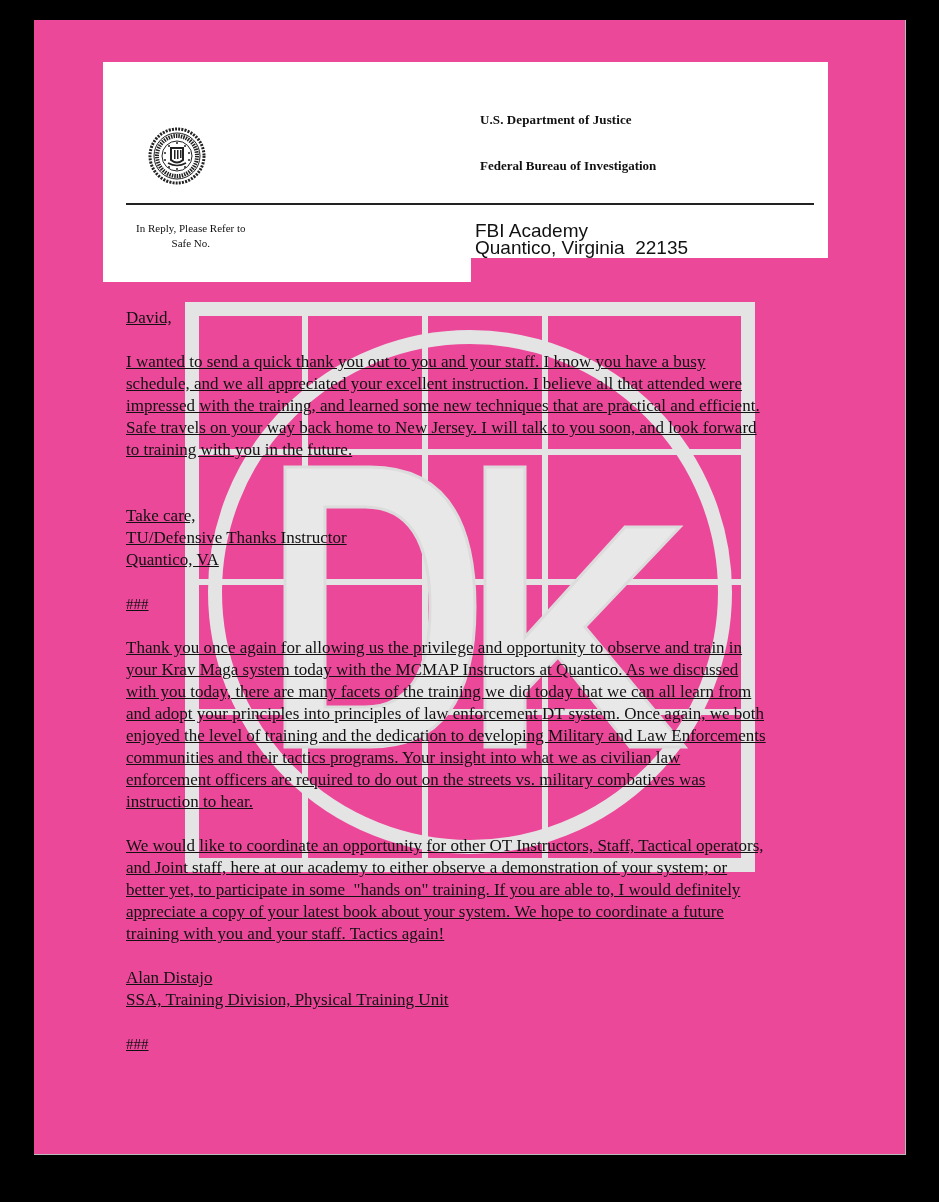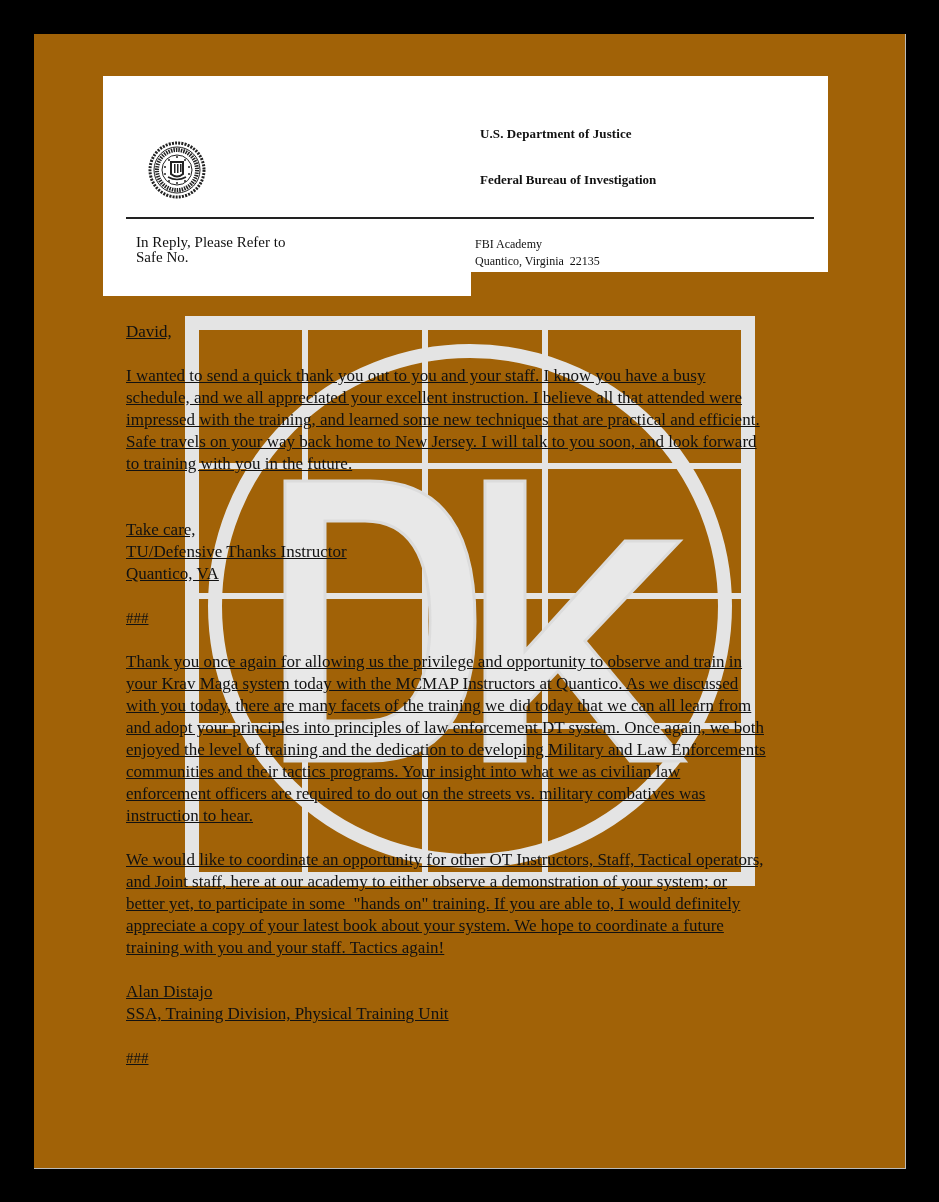--- a/index.html
+++ b/index.html
@@ -13,9 +13,9 @@
     }
     .page {
       position: absolute;
-      left: 34px; top: 34px;
+      left: 34px; top: 20px;
       width: 871px; height: 1134px;
-      background: #a16207;
+      background: #ec4899;
       border-right: 1px solid #bbb;
       border-bottom: 1px solid #bbb;
     }

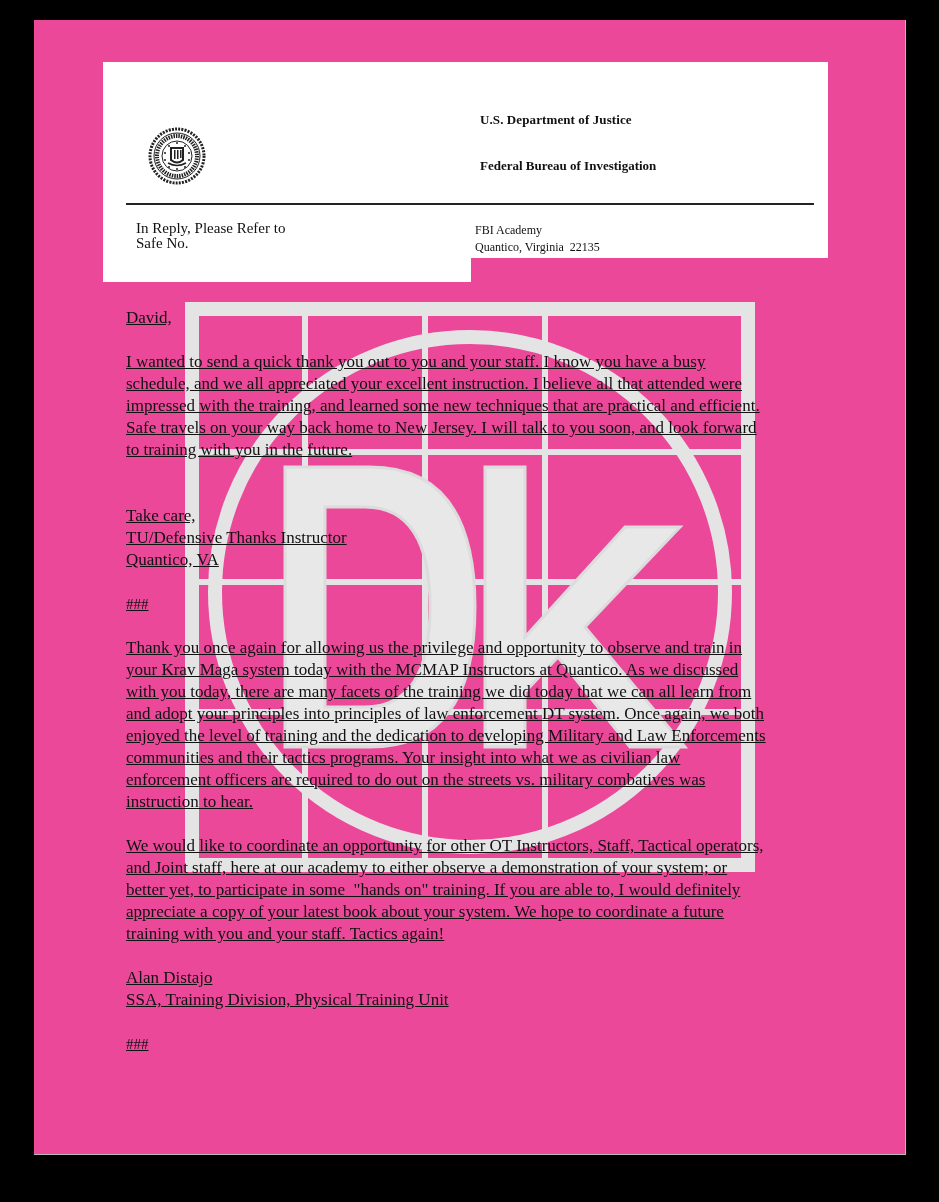--- a/index.html
+++ b/index.html
@@ -47,7 +47,7 @@
     }
     .reply {
       position: absolute; left: 102px; top: 201px;
-      font-size: 15px; line-height: 15px;
+      font-size: 11px; line-height: 15px; text-align: center;
     }
     .address {
       position: absolute; left: 441px; top: 202px;

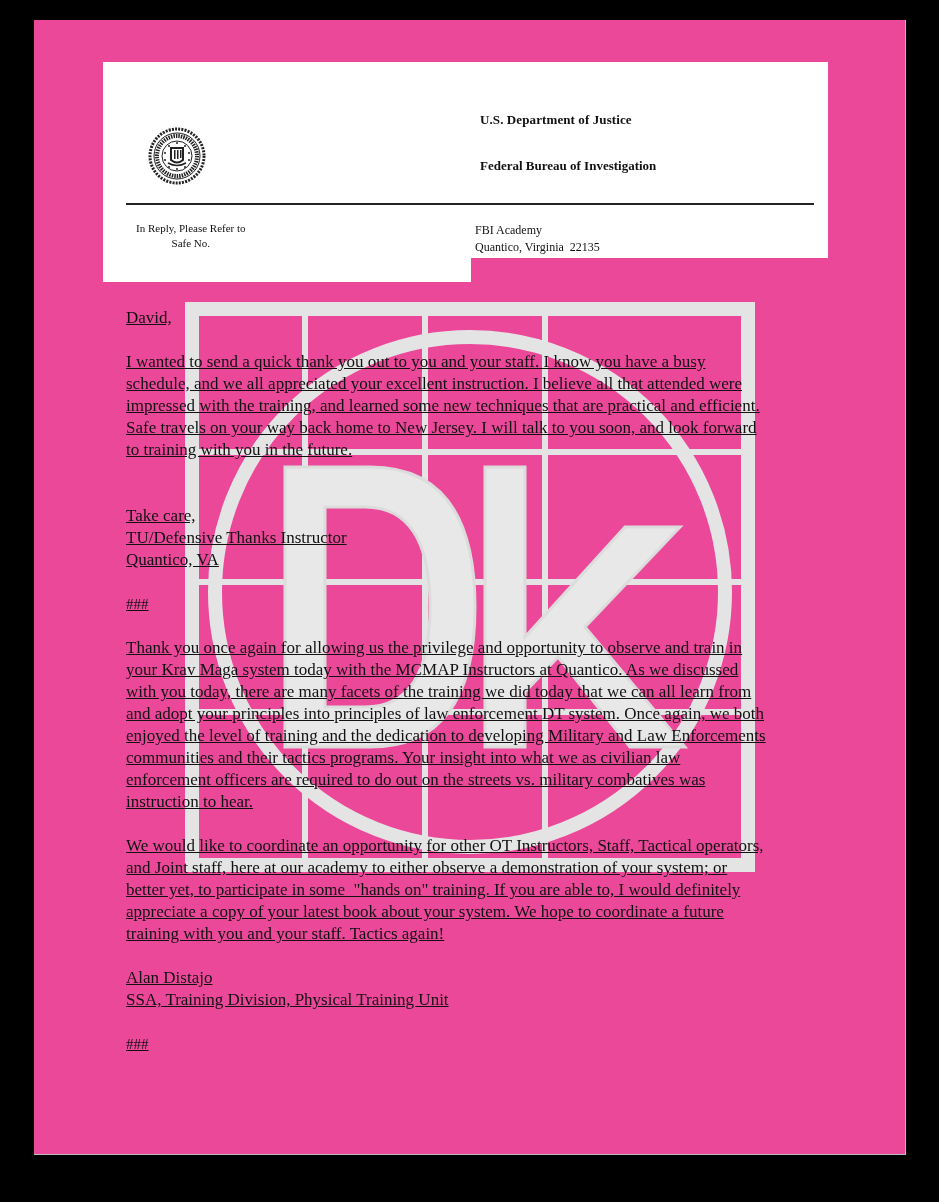--- a/index.html
+++ b/index.html
@@ -51,8 +51,8 @@
     }
     .address {
       position: absolute; left: 441px; top: 202px;
-      font-family: Liberation Serif, serif;
-      font-size: 12px; line-height: 17px;
+      font-family: Liberation Sans, sans-serif;
+      font-size: 19px; line-height: 17px;
       white-space: pre;
     }
     

